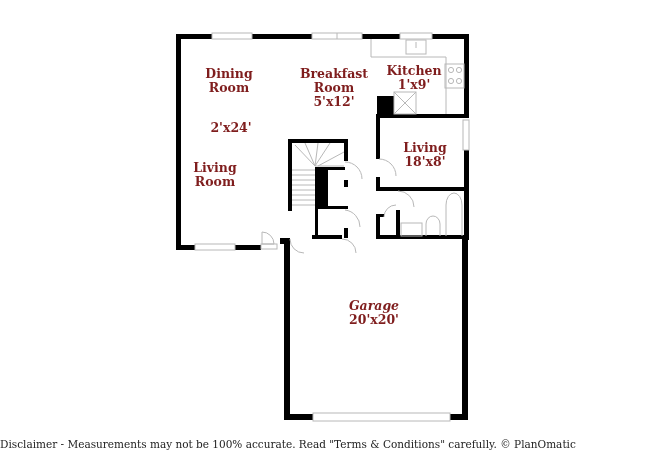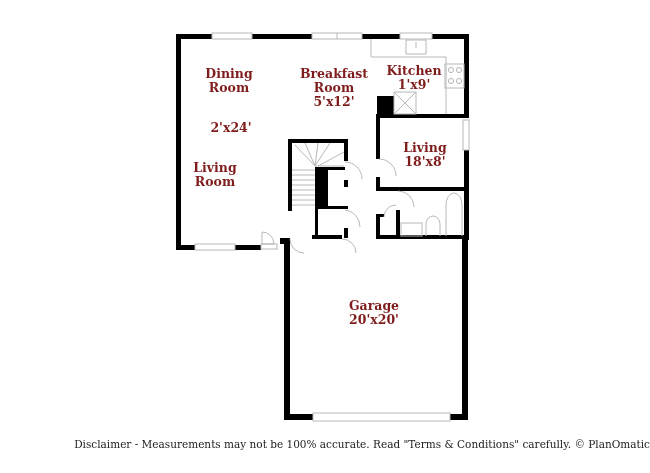--- a/index.html
+++ b/index.html
@@ -150,7 +150,7 @@
 </div>
 
 <div class="label" style="left:374px; top:299px;">
-  <span style="display:block;">Garage</span>
+  <span style="display:block;font-style:italic;">Garage</span>
   <span class="dim">20'x20'</span>
 </div>
 

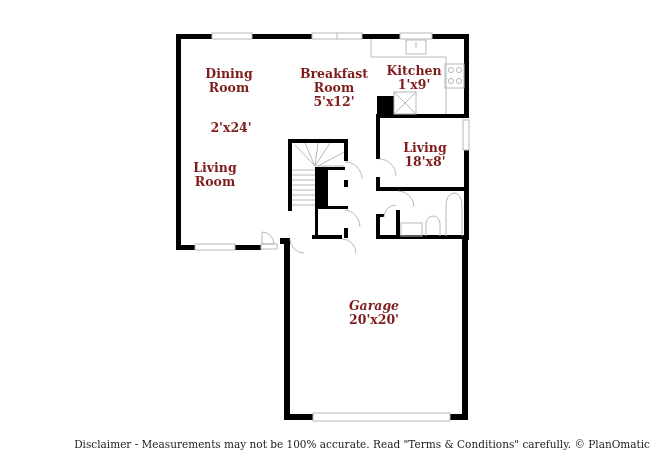--- a/index.html
+++ b/index.html
@@ -7,7 +7,7 @@
   .plan { position:absolute; left:0; top:0; width:650px; height:473px; }
   .label { position:absolute; text-align:center; font-family:"DejaVu Serif", serif; font-weight:bold; color:#7f1d1d; font-size:12.5px; line-height:14px; white-space:nowrap; transform:translateX(-50%); }
   .label .dim { display:block; }
-  .disclaimer { position:absolute; left:0; width:650px; top:438px; text-align:right; font-family:"DejaVu Serif", serif; font-size:10.5px; color:#222; }
+  .disclaimer { position:absolute; left:0; width:650px; top:438px; text-align:left; font-family:"DejaVu Serif", serif; font-size:10.5px; color:#222; }
 </style>
 </head>
 <body>

